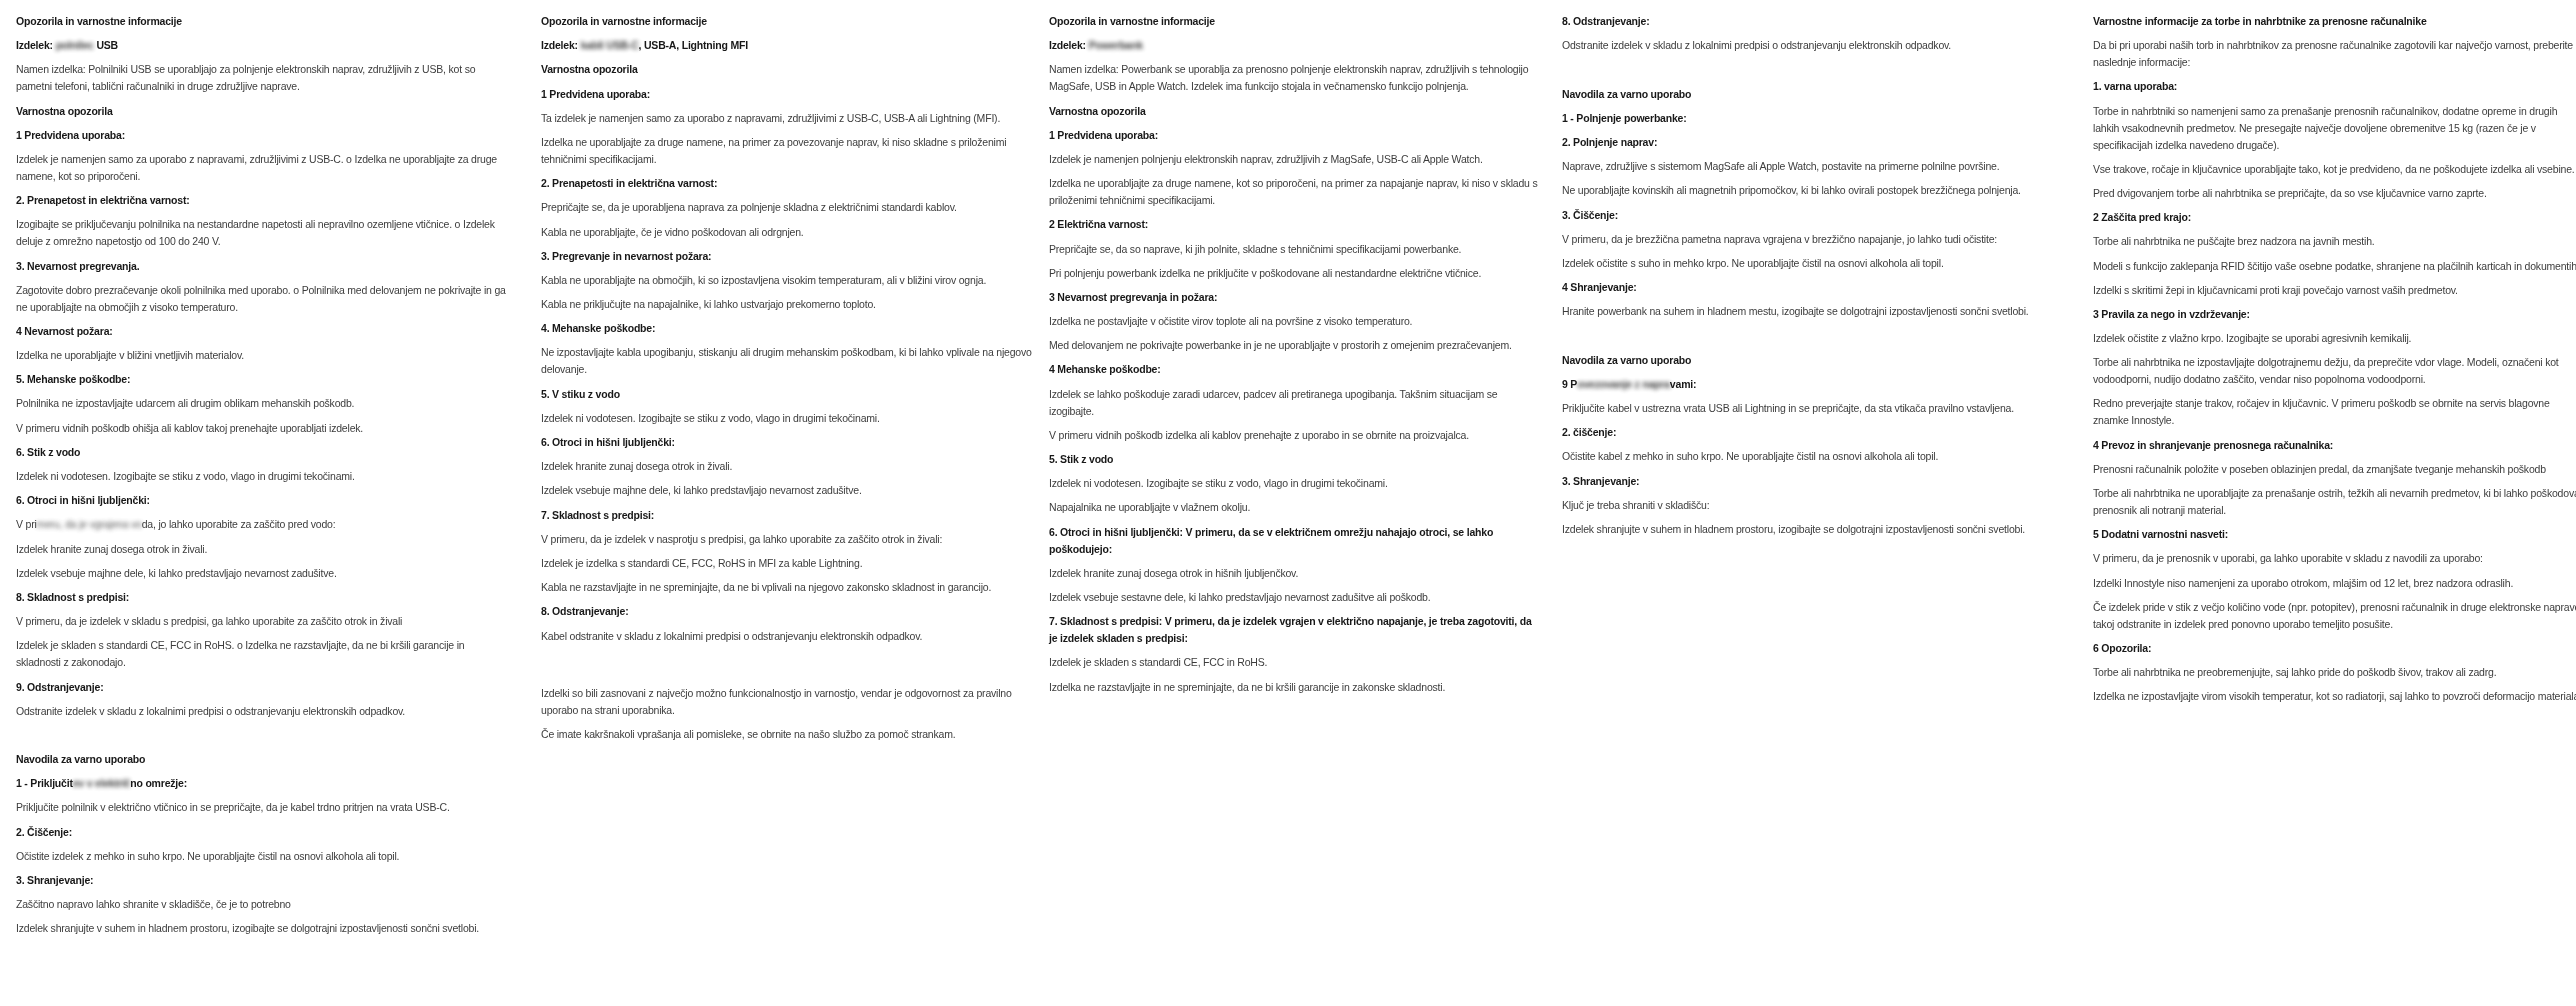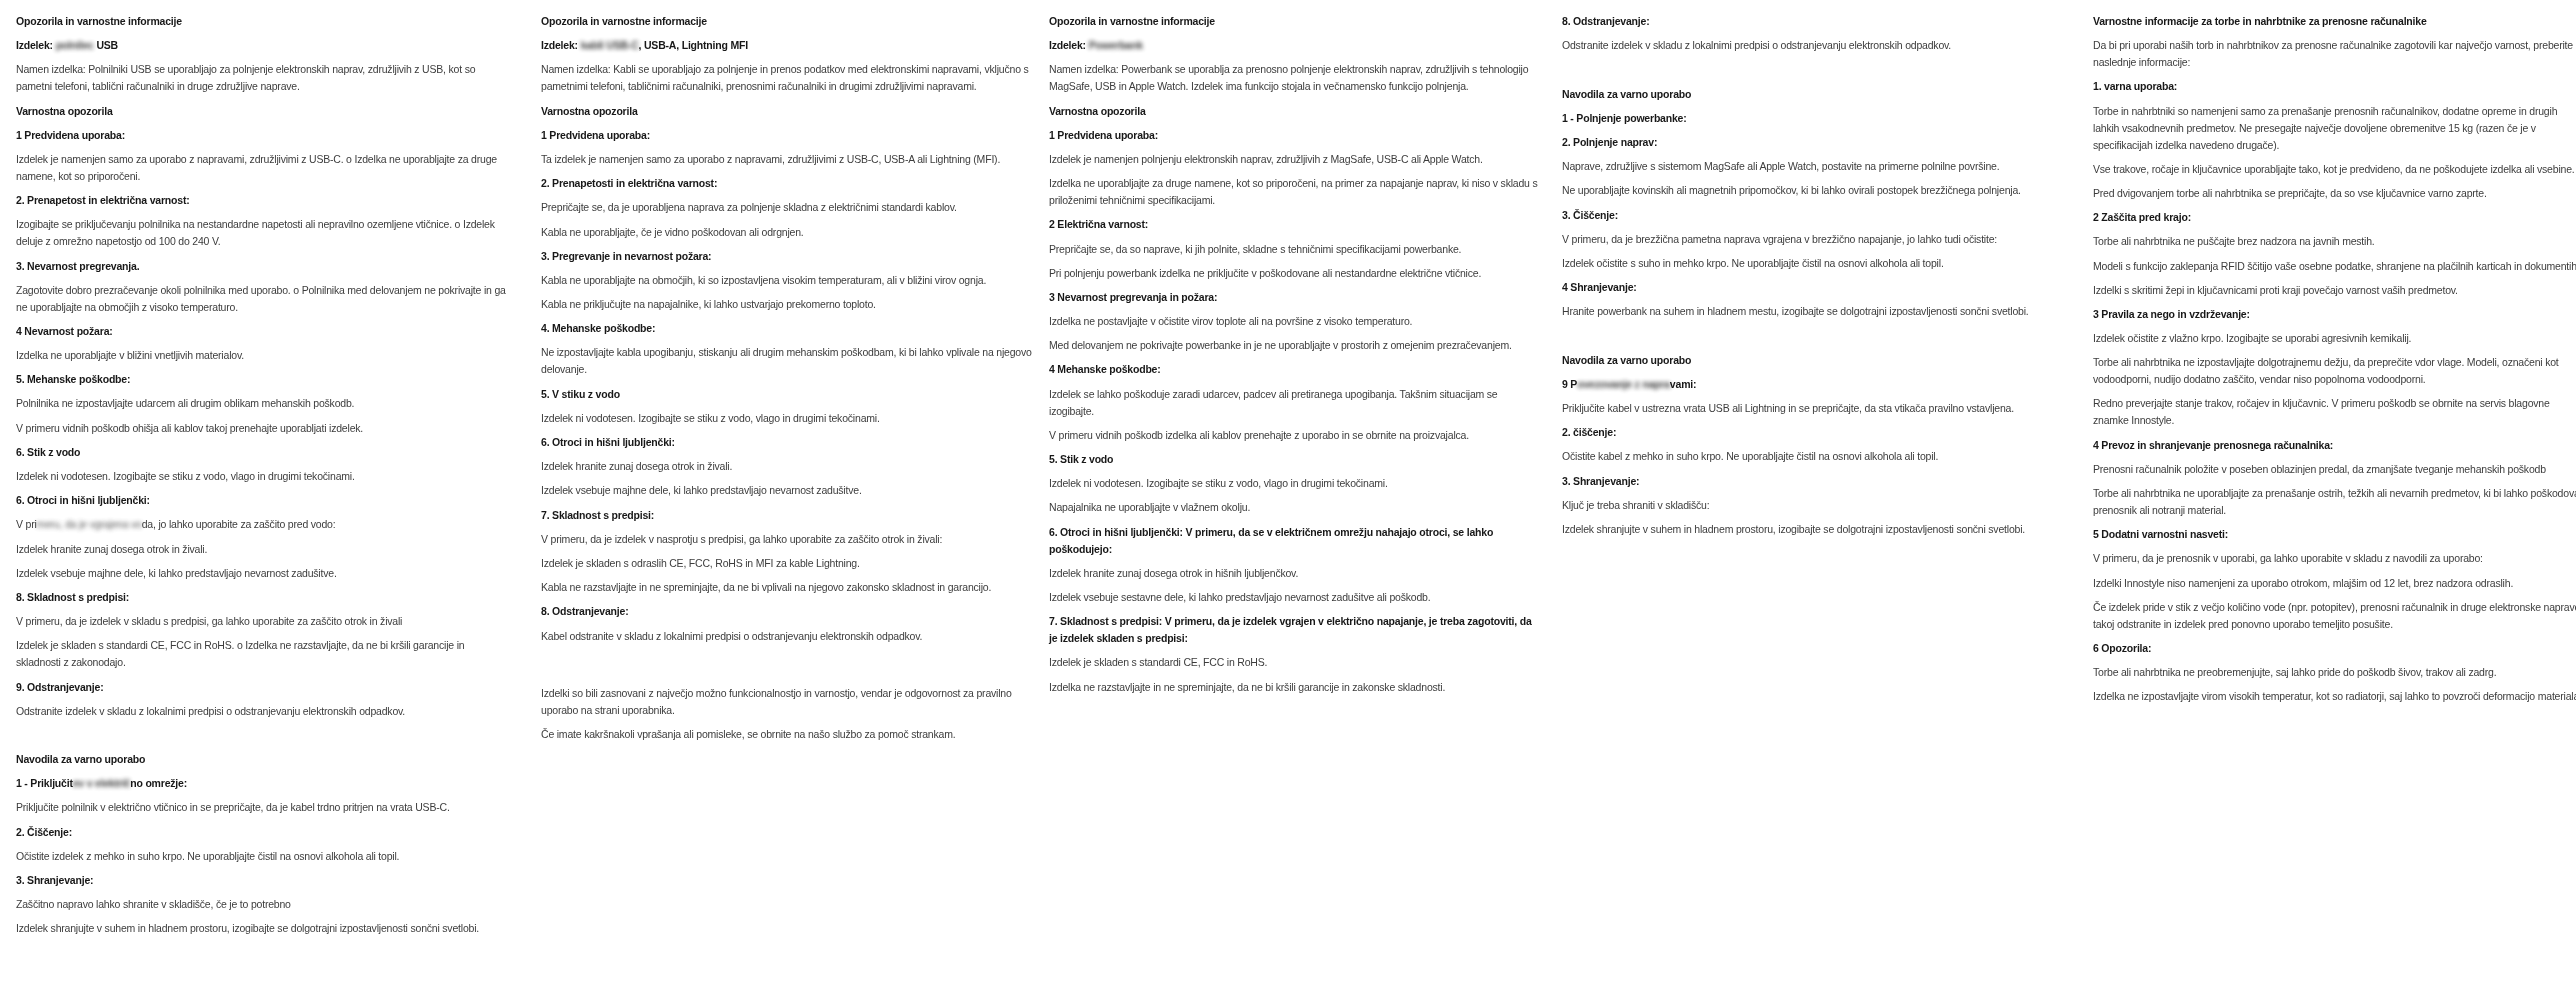--- a/index.html
+++ b/index.html
@@ -68,7 +68,6 @@
   <div class="col c2">
     <h2>Opozorila in varnostne informacije</h2>
     <h3><span>Izdelek: </span><span class="sm">kabli USB-C</span><span>, USB-A, Lightning MFI</span></h3>
-    <p>Namen izdelka: Kabli se uporabljajo za polnjenje in prenos podatkov med elektronskimi napravami, vključno s pametnimi telefoni, tabličnimi računalniki, prenosnimi računalniki in drugimi združljivimi napravami.</p>
     <h3>Varnostna opozorila</h3>
     <h3>1 Predvidena uporaba:</h3>
     <p>Ta izdelek je namenjen samo za uporabo z napravami, združljivimi z USB-C, USB-A ali Lightning (MFI).</p>

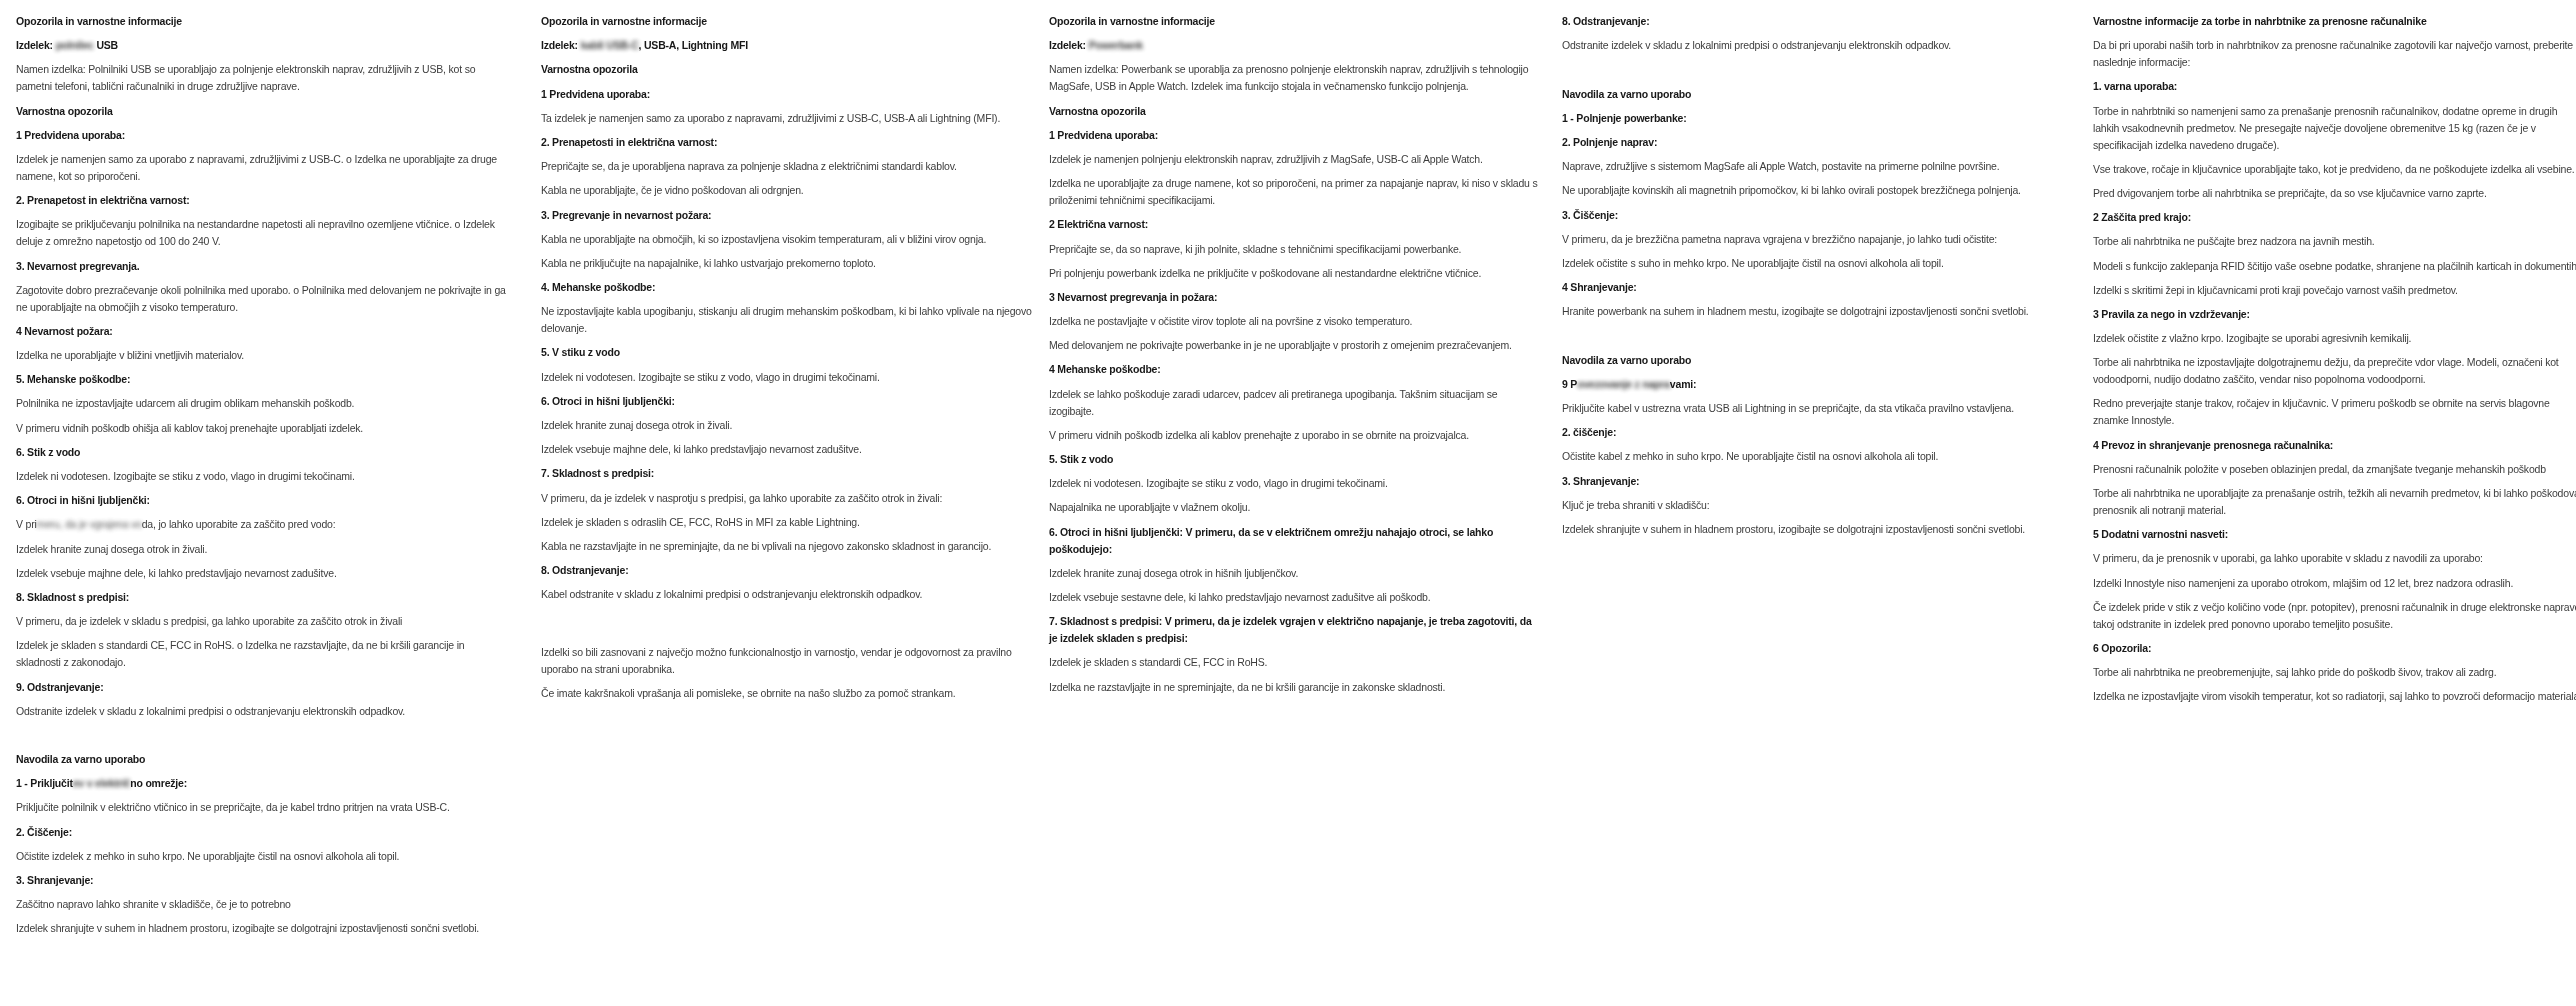--- a/index.html
+++ b/index.html
@@ -71,6 +71,7 @@
     <h3>Varnostna opozorila</h3>
     <h3>1 Predvidena uporaba:</h3>
     <p>Ta izdelek je namenjen samo za uporabo z napravami, združljivimi z USB-C, USB-A ali Lightning (MFI).</p>
+    <p>Izdelka ne uporabljajte za druge namene, na primer za povezovanje naprav, ki niso skladne s priloženimi tehničnimi specifikacijami.</p>
     <h3>2. Prenapetosti in električna varnost:</h3>
     <p>Prepričajte se, da je uporabljena naprava za polnjenje skladna z električnimi standardi kablov.</p>
     <p>Kabla ne uporabljajte, če je vidno poškodovan ali odrgnjen.</p>

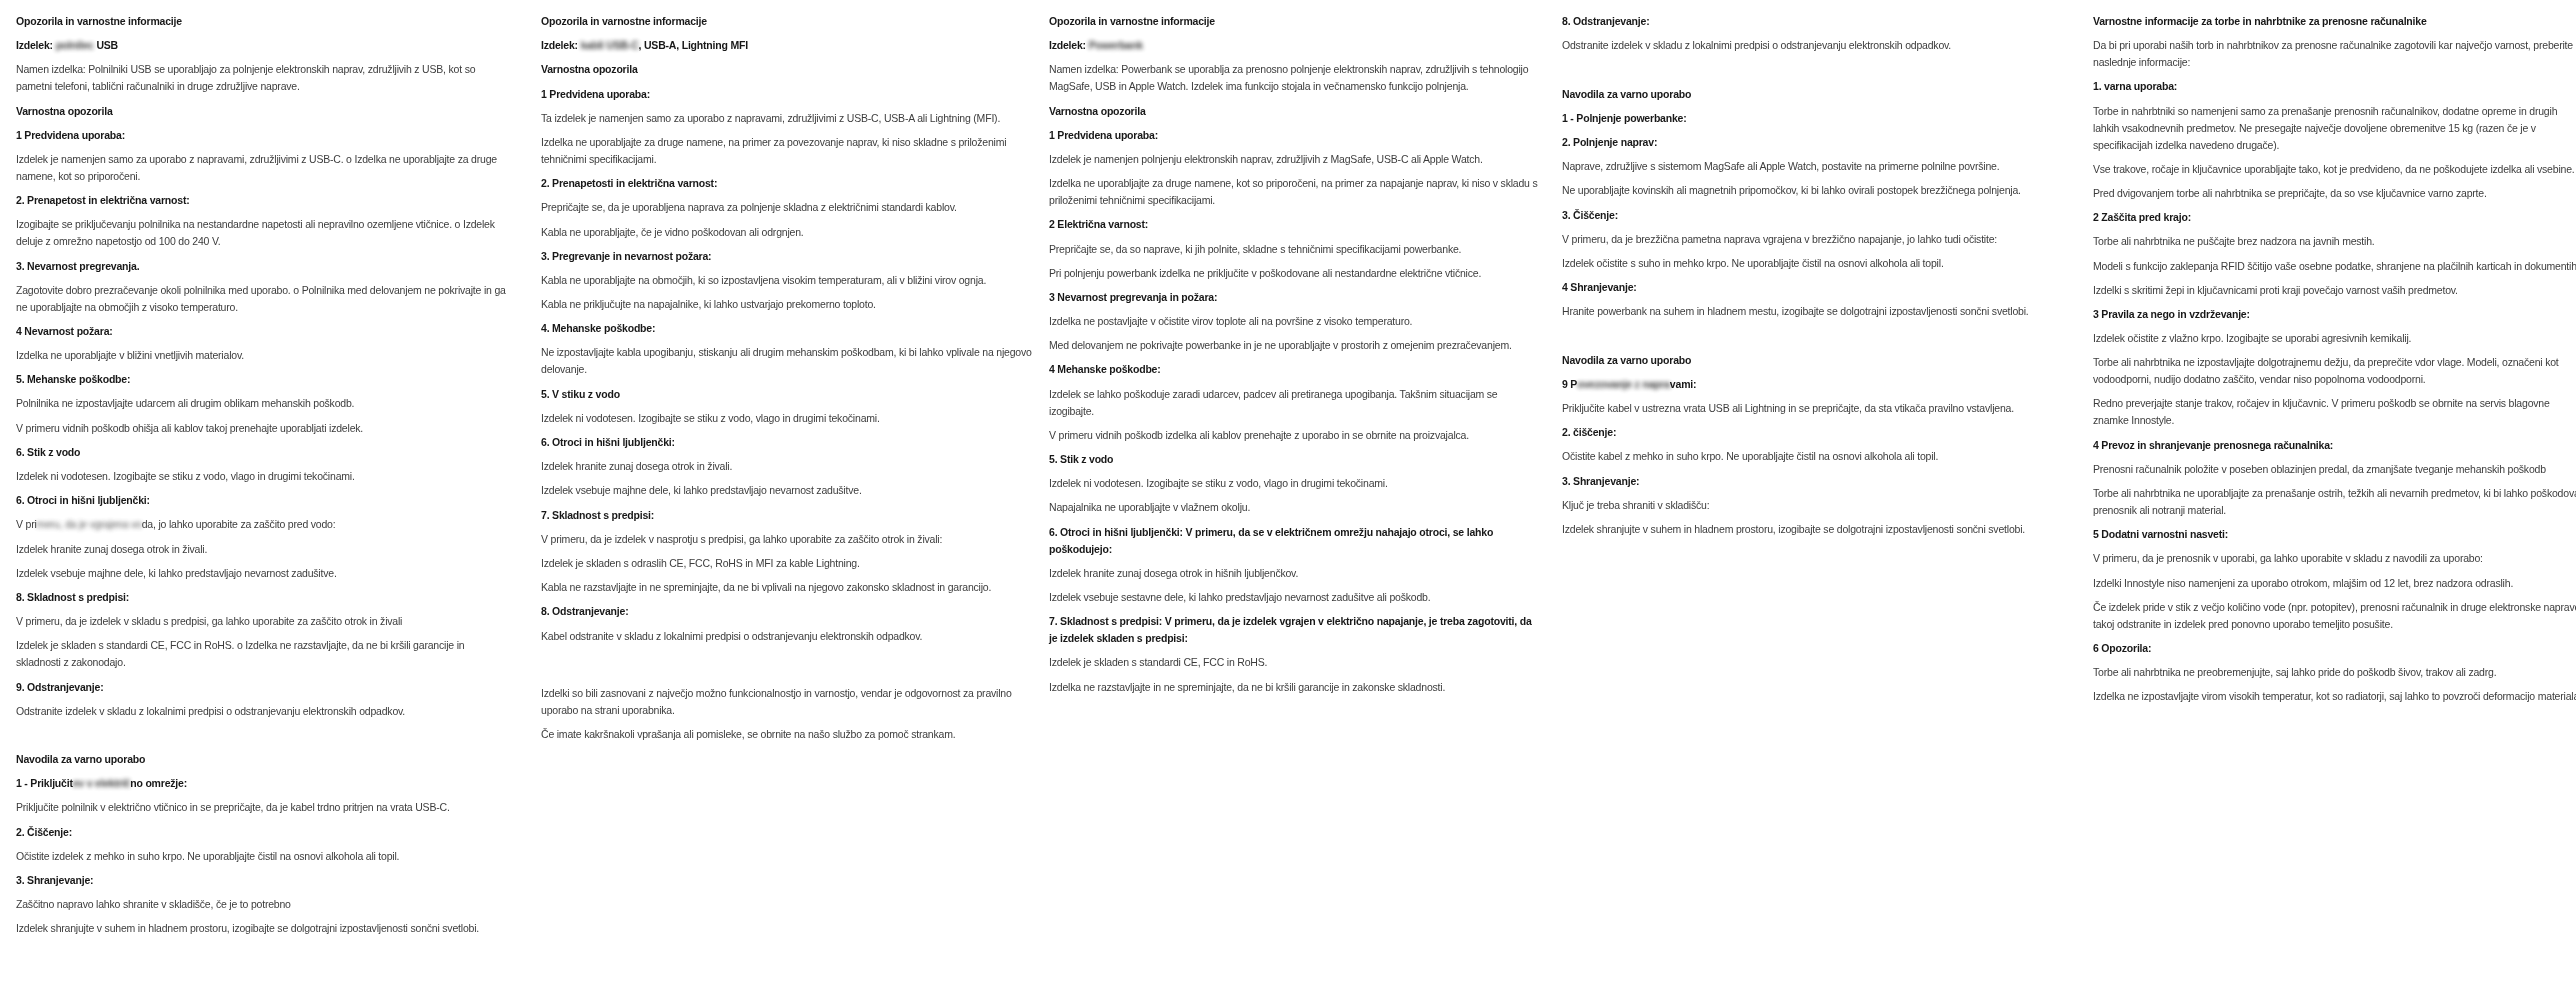--- a/index.html
+++ b/index.html
@@ -87,7 +87,7 @@
     <p>Izdelek vsebuje majhne dele, ki lahko predstavljajo nevarnost zadušitve.</p>
     <h3>7. Skladnost s predpisi:</h3>
     <p>V primeru, da je izdelek v nasprotju s predpisi, ga lahko uporabite za zaščito otrok in živali:</p>
-    <p>Izdelek je skladen s odraslih CE, FCC, RoHS in MFI za kable Lightning.</p>
+    <p>Izdelek je izdelka s standardi CE, FCC, RoHS in MFI za kable Lightning.</p>
     <p>Kabla ne razstavljajte in ne spreminjajte, da ne bi vplivali na njegovo zakonsko skladnost in garancijo.</p>
     <h3>8. Odstranjevanje:</h3>
     <p>Kabel odstranite v skladu z lokalnimi predpisi o odstranjevanju elektronskih odpadkov.</p>

